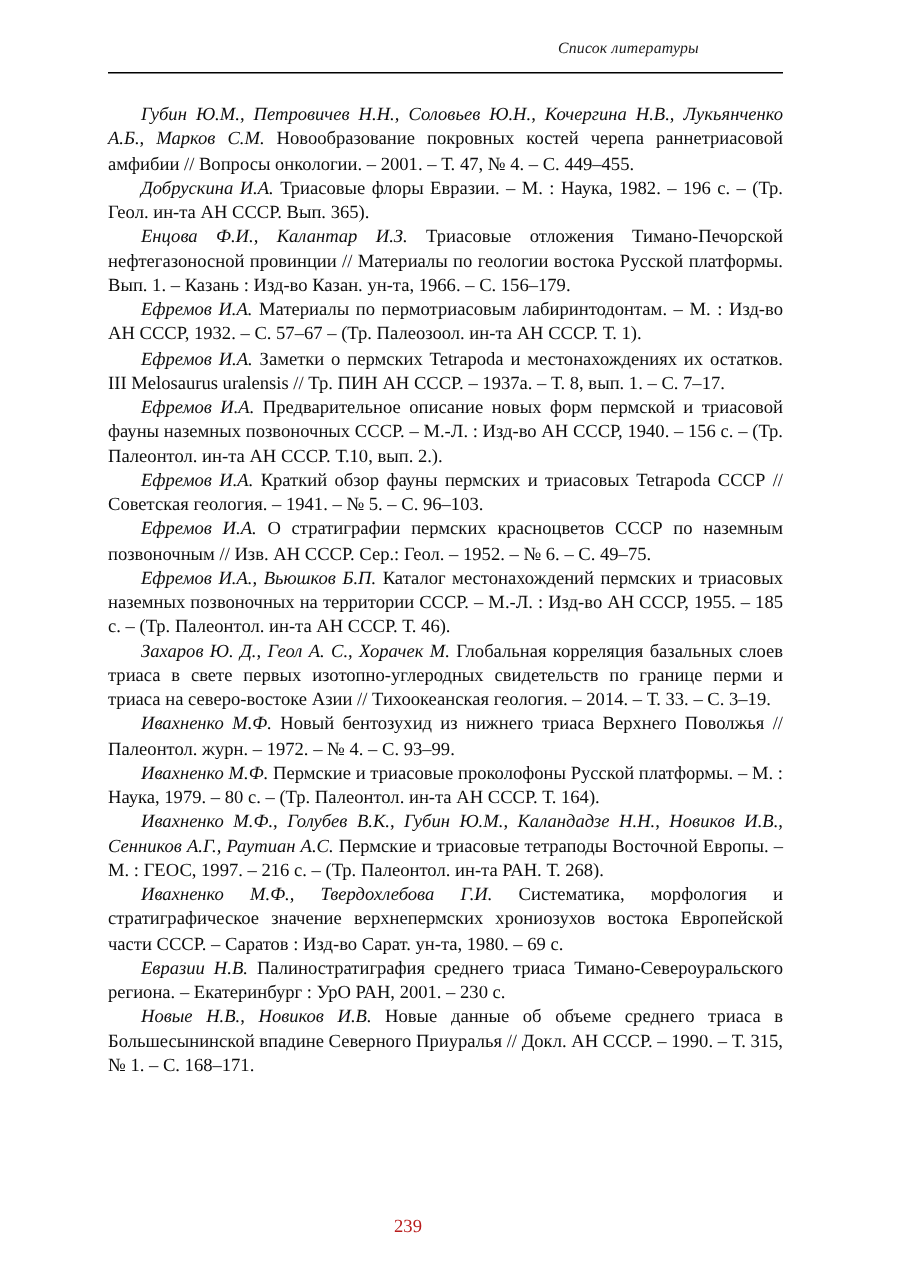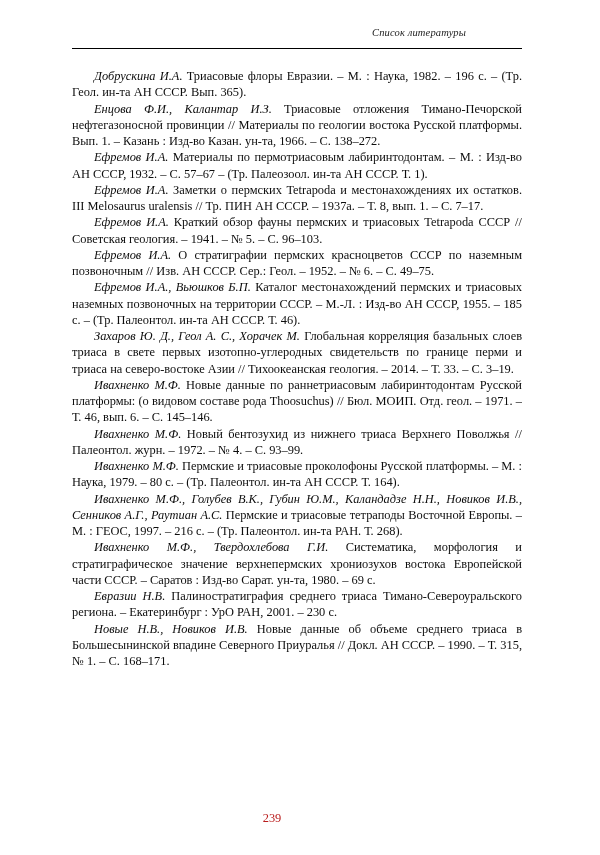--- a/index.html
+++ b/index.html
@@ -92,6 +92,7 @@
   <div class="head-rule"></div>
 
   <div class="refs">
+      <p class="ref"><span class="au">Губин Ю.М., Петровичев Н.Н., Соловьев Ю.Н., Кочергина Н.В., Лукьянченко А.Б., Марков С.М.</span><span class="bd"> Новообразование покровных костей черепа раннетриасовой амфибии // Вопросы онкологии. – 2001. – Т. 47, № 4. – С. 449–455.</span></p>
       <p class="ref"><span class="au">Добрускина И.А.</span><span class="bd"> Триасовые флоры Евразии. – М. : Наука, 1982. – 196 с. – (Тр. Геол. ин-та АН СССР. Вып. 365).</span></p>
       <p class="ref"><span class="au">Енцова Ф.И., Калантар И.З.</span><span class="bd"> Триасовые отложения Тимано-Печорской нефтегазоносной провинции // Материалы по геологии востока Русской платформы. Вып. 1. – Казань : Изд-во Казан. ун-та, 1966. – С. 138–272.</span></p>
       <p class="ref"><span class="au">Ефремов И.А.</span><span class="bd"> Материалы по пермотриасовым лабиринтодонтам. – М. : Изд-во АН СССР, 1932. – С. 57–67 – (Тр. Палеозоол. ин-та АН СССР. Т. 1).</span></p>

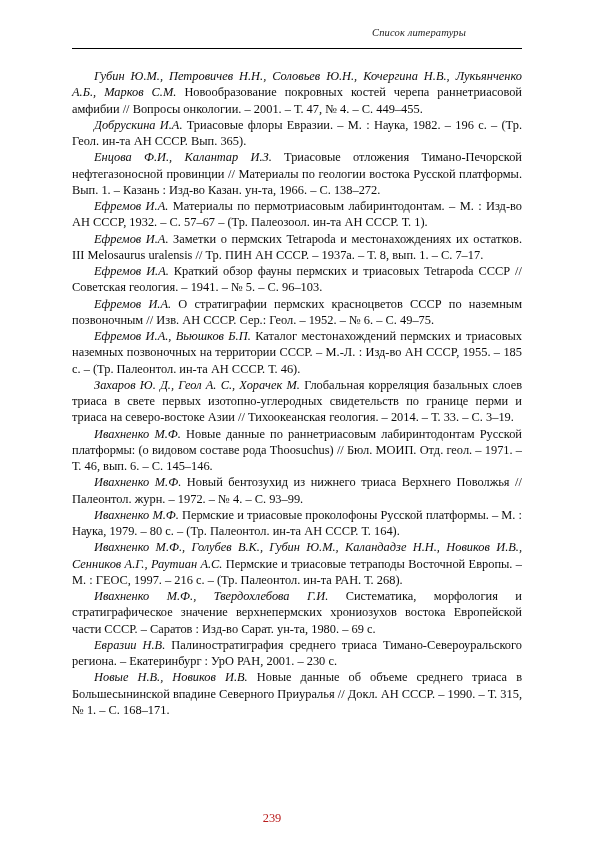--- a/index.html
+++ b/index.html
@@ -94,7 +94,7 @@
   <div class="refs">
       <p class="ref"><span class="au">Губин Ю.М., Петровичев Н.Н., Соловьев Ю.Н., Кочергина Н.В., Лукьянченко А.Б., Марков С.М.</span><span class="bd"> Новообразование покровных костей черепа раннетриасовой амфибии // Вопросы онкологии. – 2001. – Т. 47, № 4. – С. 449–455.</span></p>
       <p class="ref"><span class="au">Добрускина И.А.</span><span class="bd"> Триасовые флоры Евразии. – М. : Наука, 1982. – 196 с. – (Тр. Геол. ин-та АН СССР. Вып. 365).</span></p>
-      <p class="ref"><span class="au">Енцова Ф.И., Калантар И.З.</span><span class="bd"> Триасовые отложения Тимано-Печорской нефтегазоносной провинции // Материалы по геологии востока Русской платформы. Вып. 1. – Казань : Изд-во Казан. ун-та, 1966. – С. 138–272.</span></p>
+      <p class="ref"><span class="au">Енцова Ф.И., Калантар И.З.</span><span class="bd"> Триасовые отложения Тимано-Печорской нефтегазоносной провинции // Материалы по геологии востока Русской платформы. Вып. 1. – Казань : Изд-во Казан. ун-та, 1966. – С. 156–179.</span></p>
       <p class="ref"><span class="au">Ефремов И.А.</span><span class="bd"> Материалы по пермотриасовым лабиринтодонтам. – М. : Изд-во АН СССР, 1932. – С. 57–67 – (Тр. Палеозоол. ин-та АН СССР. Т. 1).</span></p>
       <p class="ref"><span class="au">Ефремов И.А.</span><span class="bd"> Заметки о пермских Tetrapoda и местонахождениях их остатков. III Melosaurus uralensis // Тр. ПИН АН СССР. – 1937а. – Т. 8, вып. 1. – С. 7–17.</span></p>
       <p class="ref"><span class="au">Ефремов И.А.</span><span class="bd"> Краткий обзор фауны пермских и триасовых Tetrapoda СССР // Советская геология. – 1941. – № 5. – С. 96–103.</span></p>

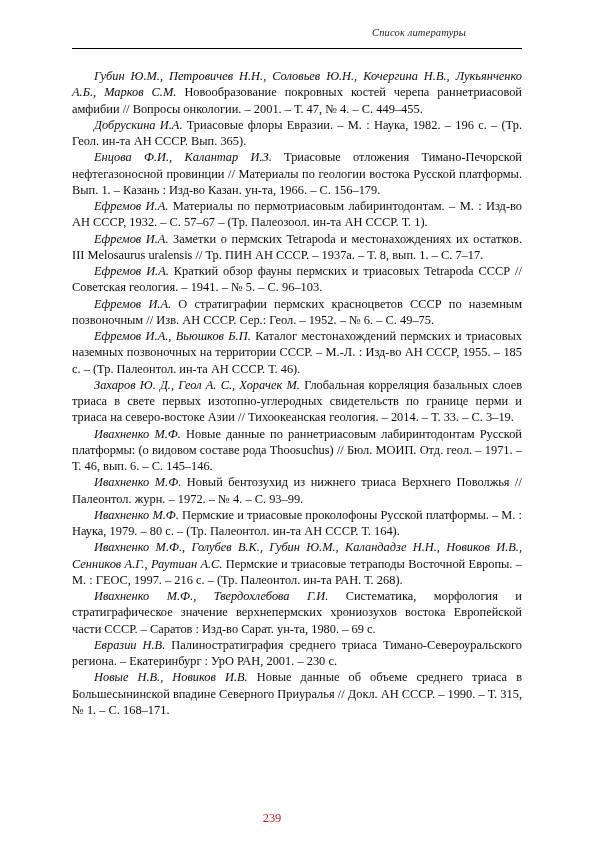--- a/index.html
+++ b/index.html
@@ -97,6 +97,7 @@
       <p class="ref"><span class="au">Енцова Ф.И., Калантар И.З.</span><span class="bd"> Триасовые отложения Тимано-Печорской нефтегазоносной провинции // Материалы по геологии востока Русской платформы. Вып. 1. – Казань : Изд-во Казан. ун-та, 1966. – С. 156–179.</span></p>
       <p class="ref"><span class="au">Ефремов И.А.</span><span class="bd"> Материалы по пермотриасовым лабиринтодонтам. – М. : Изд-во АН СССР, 1932. – С. 57–67 – (Тр. Палеозоол. ин-та АН СССР. Т. 1).</span></p>
       <p class="ref"><span class="au">Ефремов И.А.</span><span class="bd"> Заметки о пермских Tetrapoda и местонахождениях их остатков. III Melosaurus uralensis // Тр. ПИН АН СССР. – 1937а. – Т. 8, вып. 1. – С. 7–17.</span></p>
+      <p class="ref"><span class="au">Ефремов И.А.</span><span class="bd"> Предварительное описание новых форм пермской и триасовой фауны наземных позвоночных СССР. – М.-Л. : Изд-во АН СССР, 1940. – 156 с. – (Тр. Палеонтол. ин-та АН СССР. Т.10, вып. 2.).</span></p>
       <p class="ref"><span class="au">Ефремов И.А.</span><span class="bd"> Краткий обзор фауны пермских и триасовых Tetrapoda СССР // Советская геология. – 1941. – № 5. – С. 96–103.</span></p>
       <p class="ref"><span class="au">Ефремов И.А.</span><span class="bd"> О стратиграфии пермских красноцветов СССР по наземным позвоночным // Изв. АН СССР. Сер.: Геол. – 1952. – № 6. – С. 49–75.</span></p>
       <p class="ref"><span class="au">Ефремов И.А., Вьюшков Б.П.</span><span class="bd"> Каталог местонахождений пермских и триасовых наземных позвоночных на территории СССР. – М.-Л. : Изд-во АН СССР, 1955. – 185 с. – (Тр. Палеонтол. ин-та АН СССР. Т. 46).</span></p>

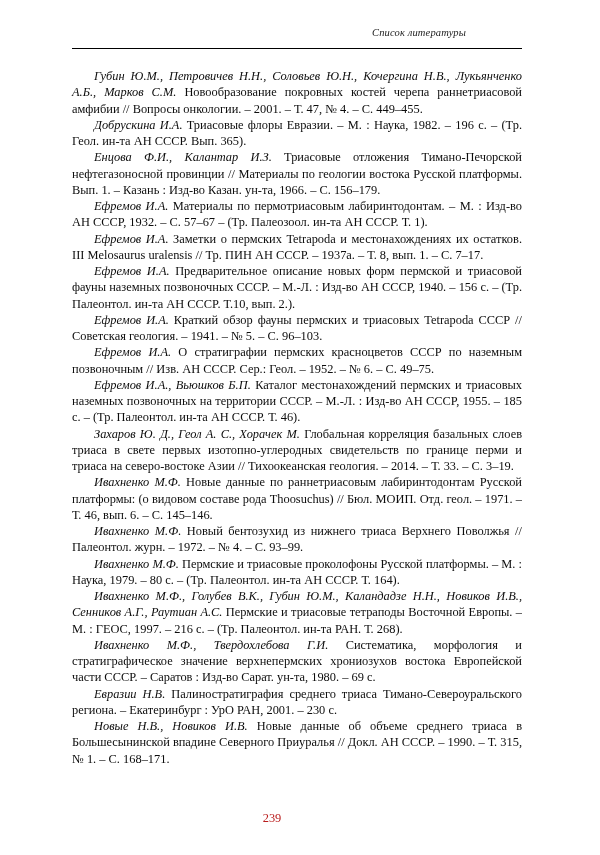--- a/index.html
+++ b/index.html
@@ -102,7 +102,6 @@
       <p class="ref"><span class="au">Ефремов И.А.</span><span class="bd"> О стратиграфии пермских красноцветов СССР по наземным позвоночным // Изв. АН СССР. Сер.: Геол. – 1952. – № 6. – С. 49–75.</span></p>
       <p class="ref"><span class="au">Ефремов И.А., Вьюшков Б.П.</span><span class="bd"> Каталог местонахождений пермских и триасовых наземных позвоночных на территории СССР. – М.-Л. : Изд-во АН СССР, 1955. – 185 с. – (Тр. Палеонтол. ин-та АН СССР. Т. 46).</span></p>
       <p class="ref"><span class="au">Захаров Ю. Д., Геол А. С., Хорачек М.</span><span class="bd"> Глобальная корреляция базальных слоев триаса в свете первых изотопно-углеродных свидетельств по границе перми и триаса на северо-востоке Азии // Тихоокеанская геология. – 2014. – Т. 33. – С. 3–19.</span></p>
-      <p class="ref"><span class="au">Ивахненко М.Ф.</span><span class="bd"> Новые данные по раннетриасовым лабиринтодонтам Русской платформы: (о видовом составе рода Thoosuchus) // Бюл. МОИП. Отд. геол. – 1971. – Т. 46, вып. 6. – С. 145–146.</span></p>
       <p class="ref"><span class="au">Ивахненко М.Ф.</span><span class="bd"> Новый бентозухид из нижнего триаса Верхнего Поволжья // Палеонтол. журн. – 1972. – № 4. – С. 93–99.</span></p>
       <p class="ref"><span class="au">Ивахненко М.Ф.</span><span class="bd"> Пермские и триасовые проколофоны Русской платформы. – М. : Наука, 1979. – 80 с. – (Тр. Палеонтол. ин-та АН СССР. Т. 164).</span></p>
       <p class="ref"><span class="au">Ивахненко М.Ф., Голубев В.К., Губин Ю.М., Каландадзе Н.Н., Новиков И.В., Сенников А.Г., Раутиан А.С.</span><span class="bd"> Пермские и триасовые тетраподы Восточной Европы. – М. : ГЕОС, 1997. – 216 с. – (Тр. Палеонтол. ин-та РАН. Т. 268).</span></p>

